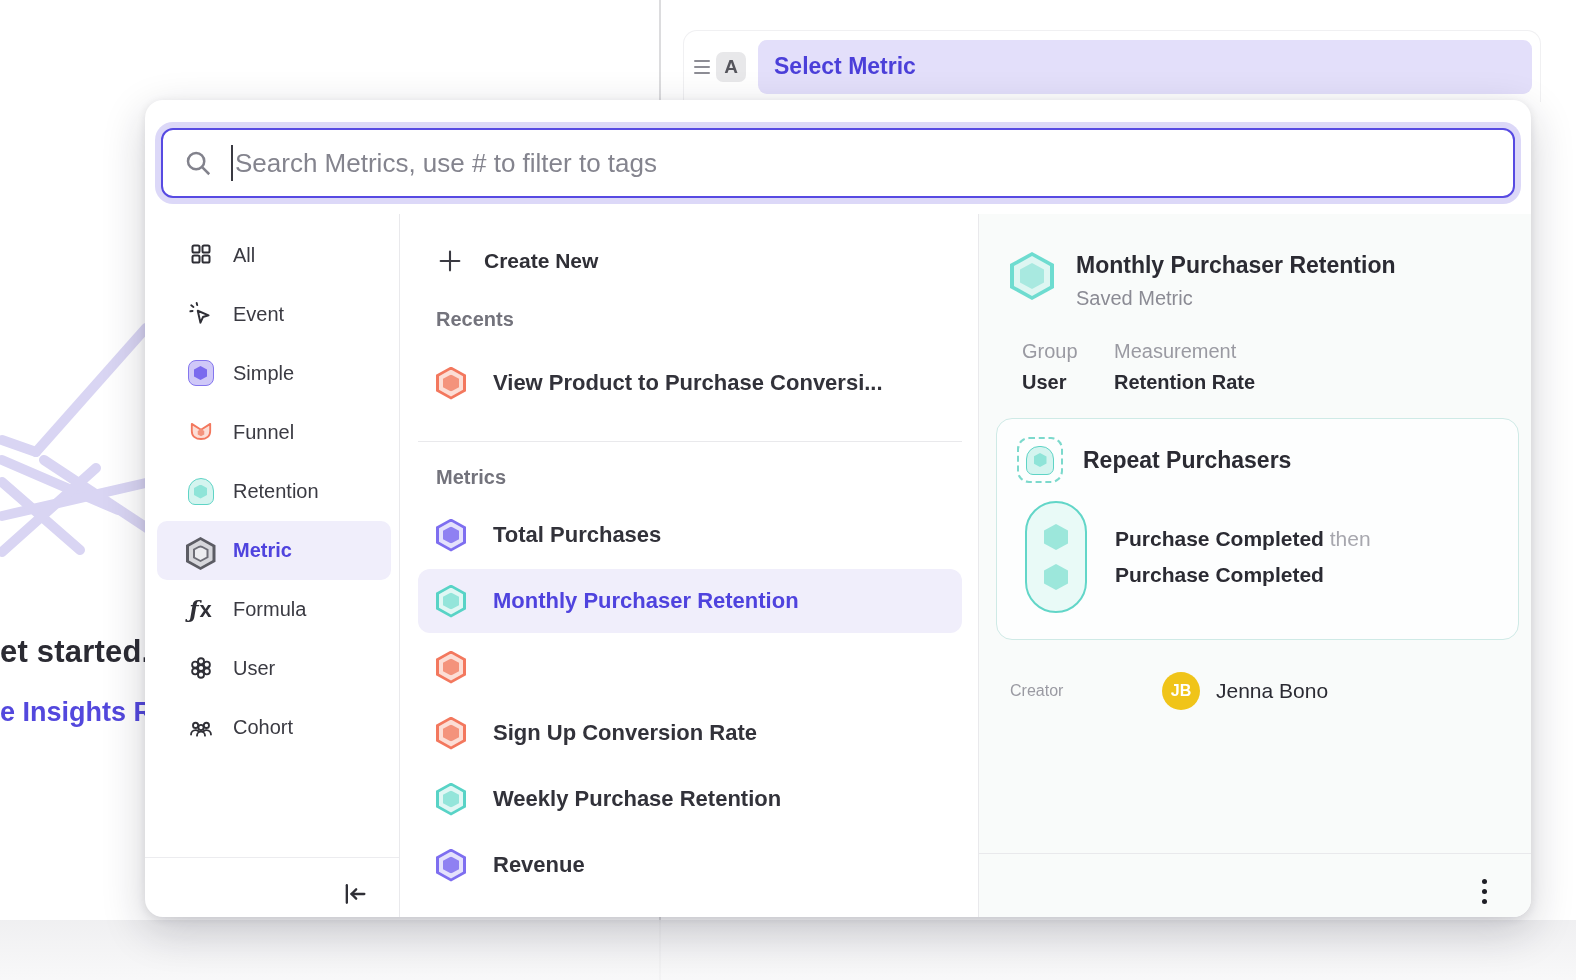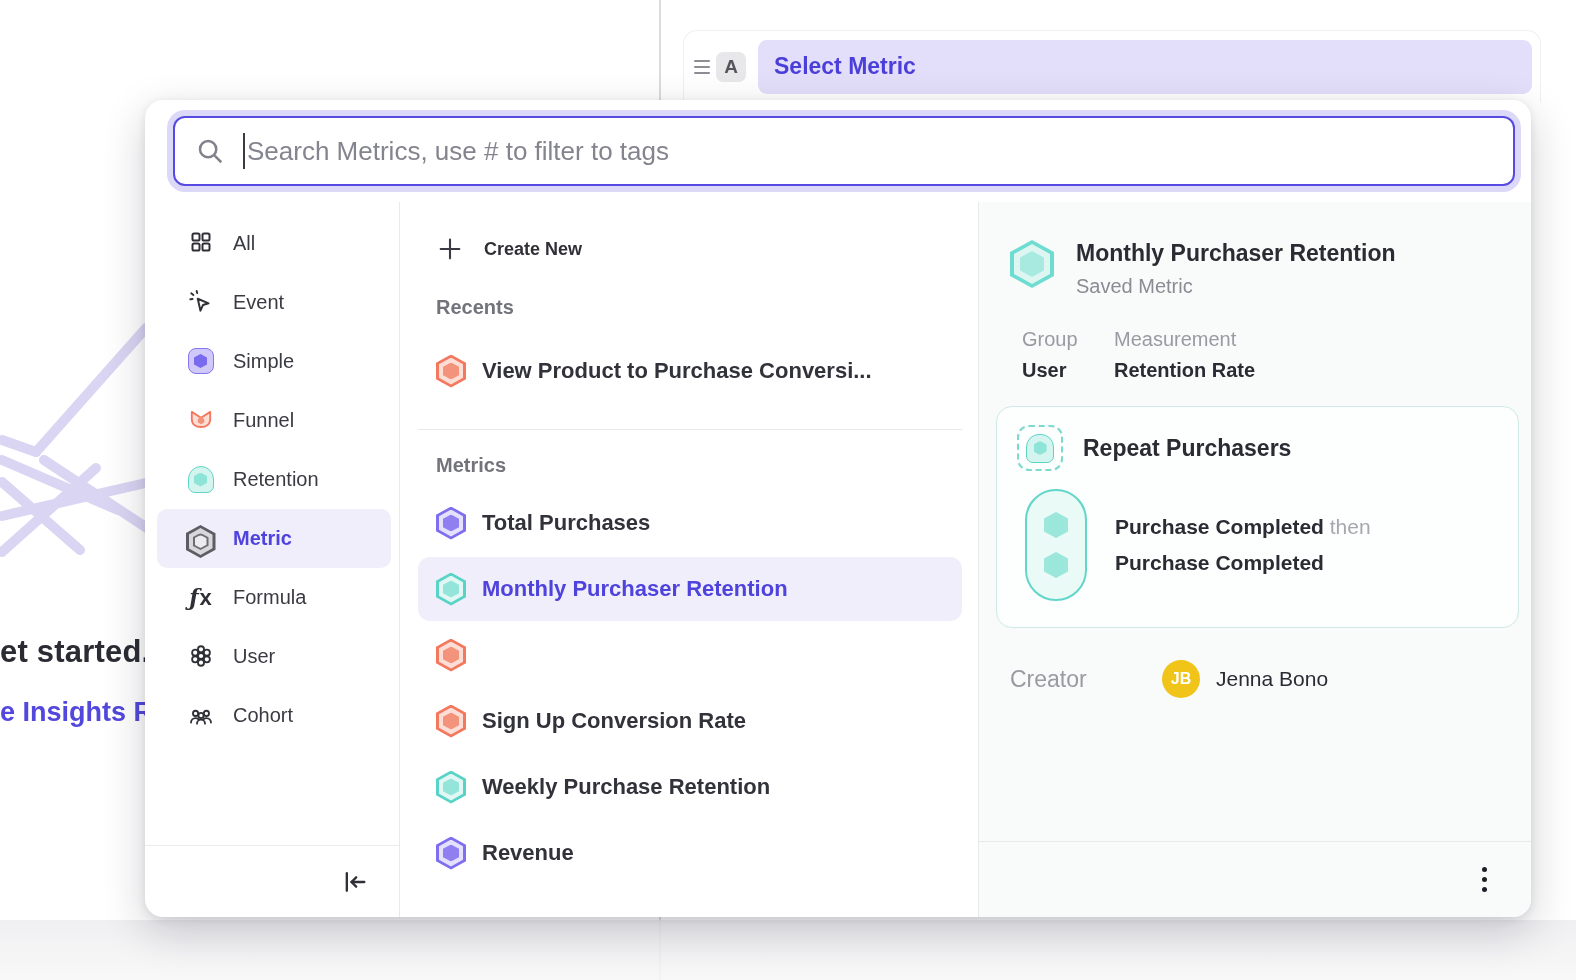--- a/index.html
+++ b/index.html
@@ -32,7 +32,7 @@
   .modal { position:absolute; left:145px; top:100px; width:1386px; height:817px;
     background:#ffffff; border-radius:18px; box-shadow:0 14px 44px rgba(25,25,45,.20), 0 2px 8px rgba(25,25,45,.10);
     overflow:hidden; }
-  .search-wrap { padding:16px 16px 0 28px; }
+  .search-wrap { padding:16px 16px 0 16px;margin-top:12px; }
   .search-box { height:70px; border:2px solid #574ae2; border-radius:12px; background:#fff;
     box-shadow:0 0 0 6px #dcd8f8; display:flex; align-items:center; padding:0 20px; }
   .search-box .caret { width:2px; height:36px; background:#3a3a42; margin:0 2px 0 18px; }

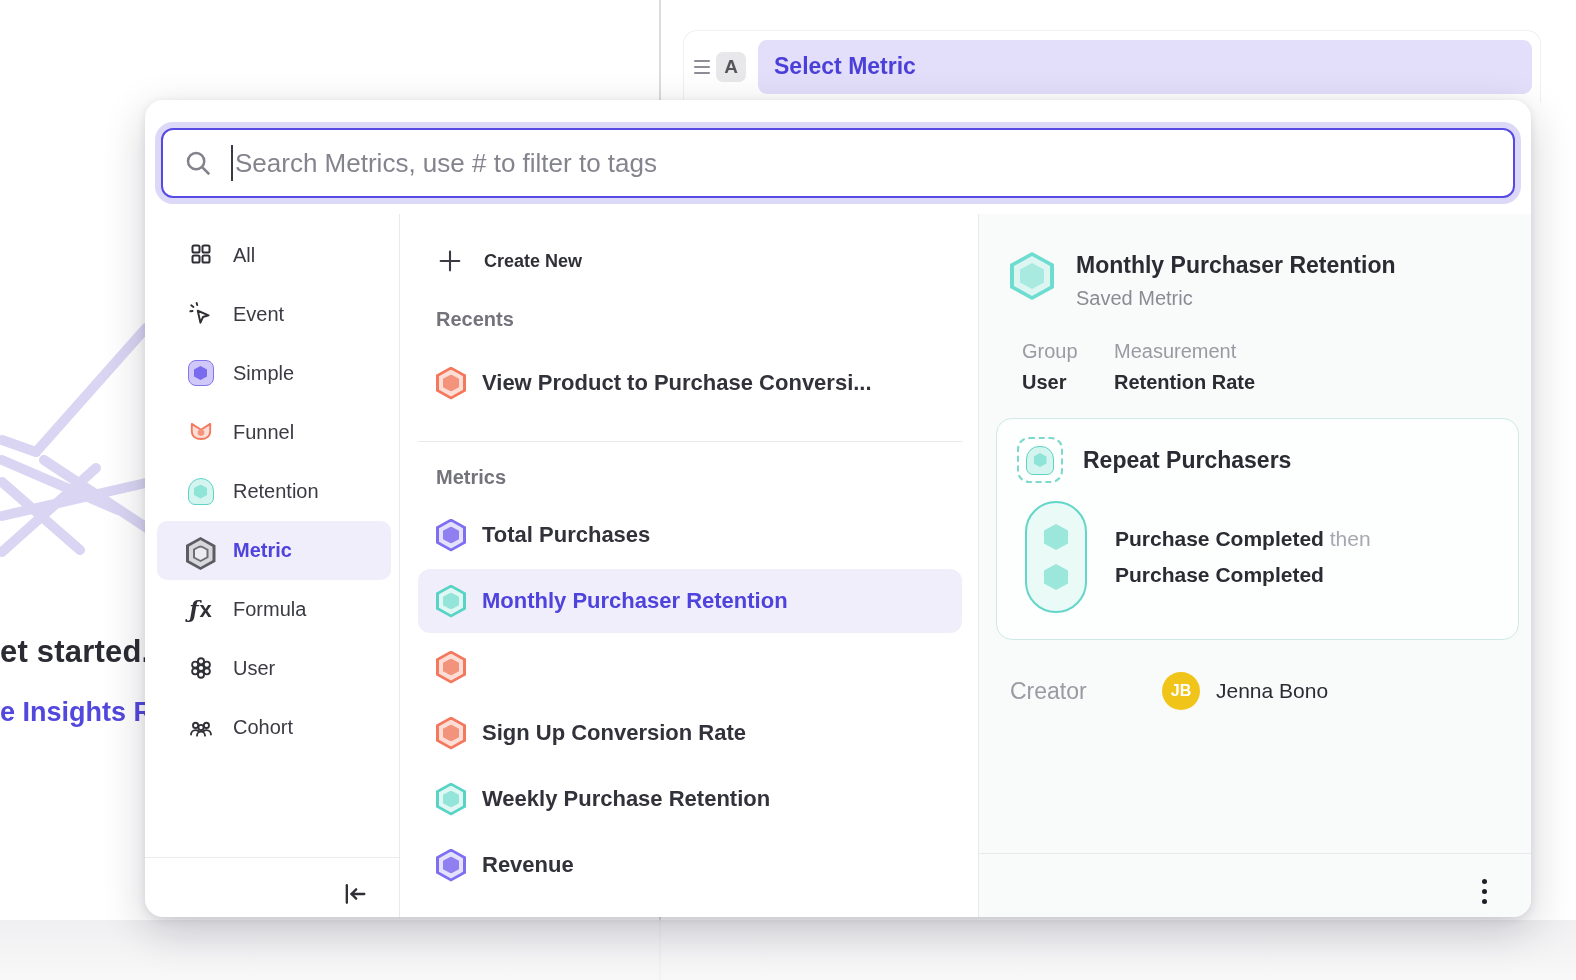--- a/index.html
+++ b/index.html
@@ -56,7 +56,7 @@
   
   .list-col { width:578px; padding-top:12px; position:relative; }
   .create-row { display:flex; align-items:center; gap:20px; margin:12px 16px 0 36px; height:46px; cursor:pointer; }
-  .create-row .c-label { font-size:18px; font-weight:700; color:#2f2f36; }
+  .create-row .c-label { font-size:21px; font-weight:700; color:#2f2f36; }
   .sect-label { font-size:20px; font-weight:600; color:#73737c; margin:24px 16px 0 36px; }
   .m-row { display:flex; align-items:center; gap:16px; height:64px; margin:2px 16px 0 18px;
     padding-left:18px; border-radius:12px; cursor:pointer; }

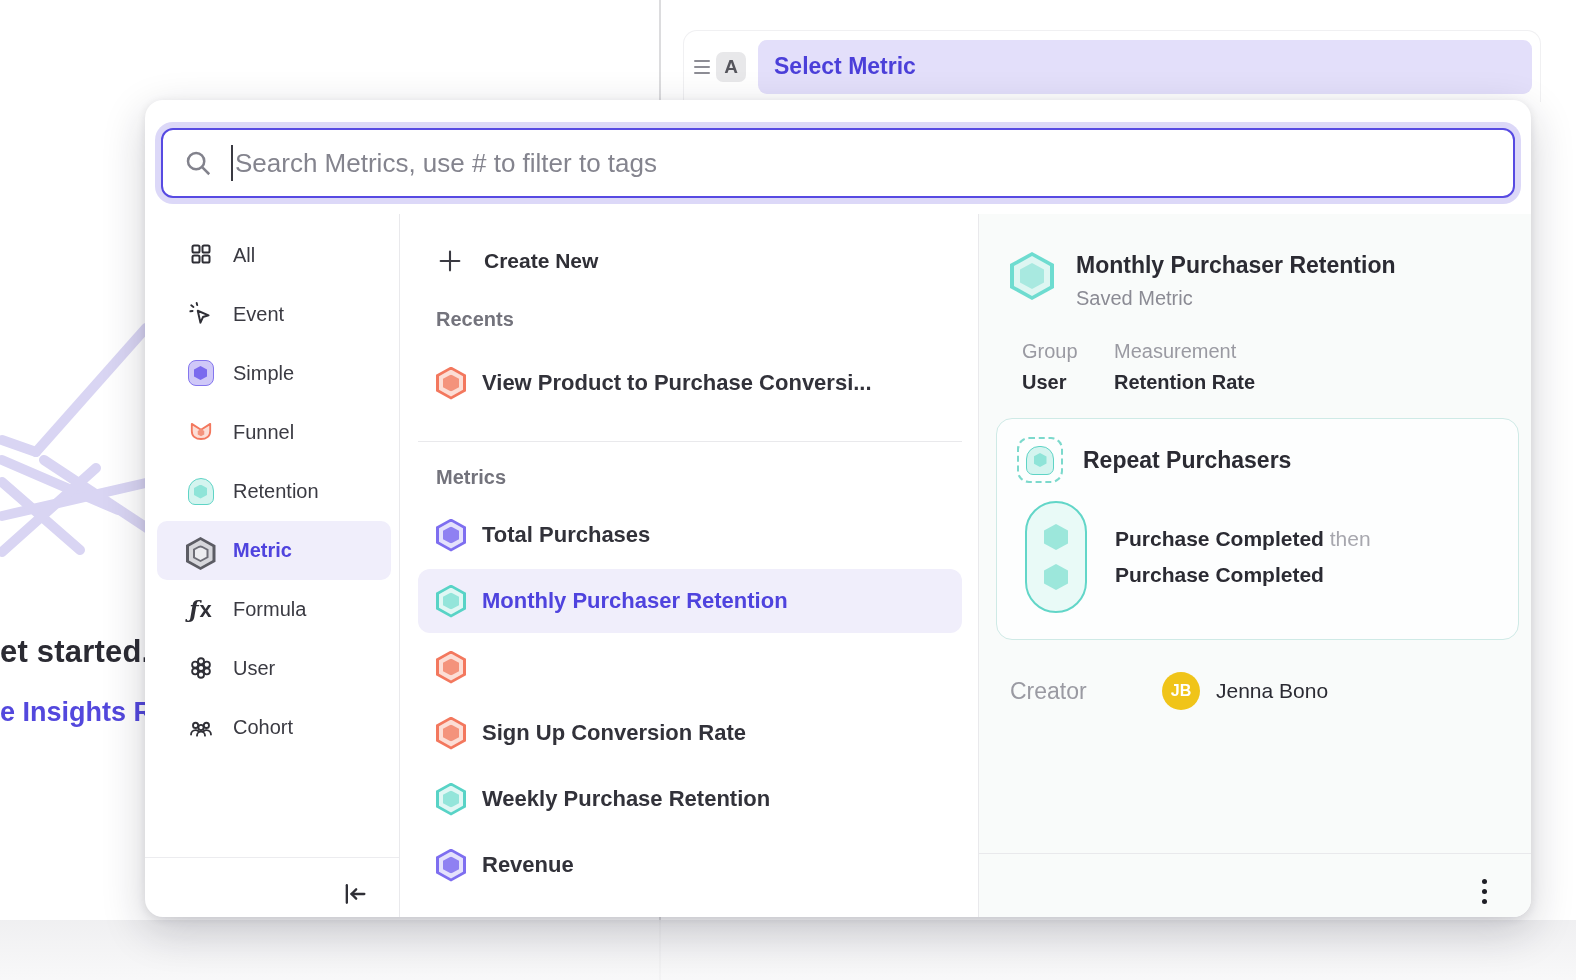--- a/index.html
+++ b/index.html
@@ -58,7 +58,7 @@
   .create-row { display:flex; align-items:center; gap:20px; margin:12px 16px 0 36px; height:46px; cursor:pointer; }
   .create-row .c-label { font-size:21px; font-weight:700; color:#2f2f36; }
   .sect-label { font-size:20px; font-weight:600; color:#73737c; margin:24px 16px 0 36px; }
-  .m-row { display:flex; align-items:center; gap:16px; height:64px; margin:2px 16px 0 18px;
+  .m-row { display:flex; align-items:center; gap:27px; height:64px; margin:2px 16px 0 18px;
     padding-left:18px; border-radius:12px; cursor:pointer; }
   .m-row .m-label { font-size:22px; font-weight:700; color:#32323a; white-space:nowrap; overflow:hidden; }
   .m-row.selected { background:#f0eefb; }

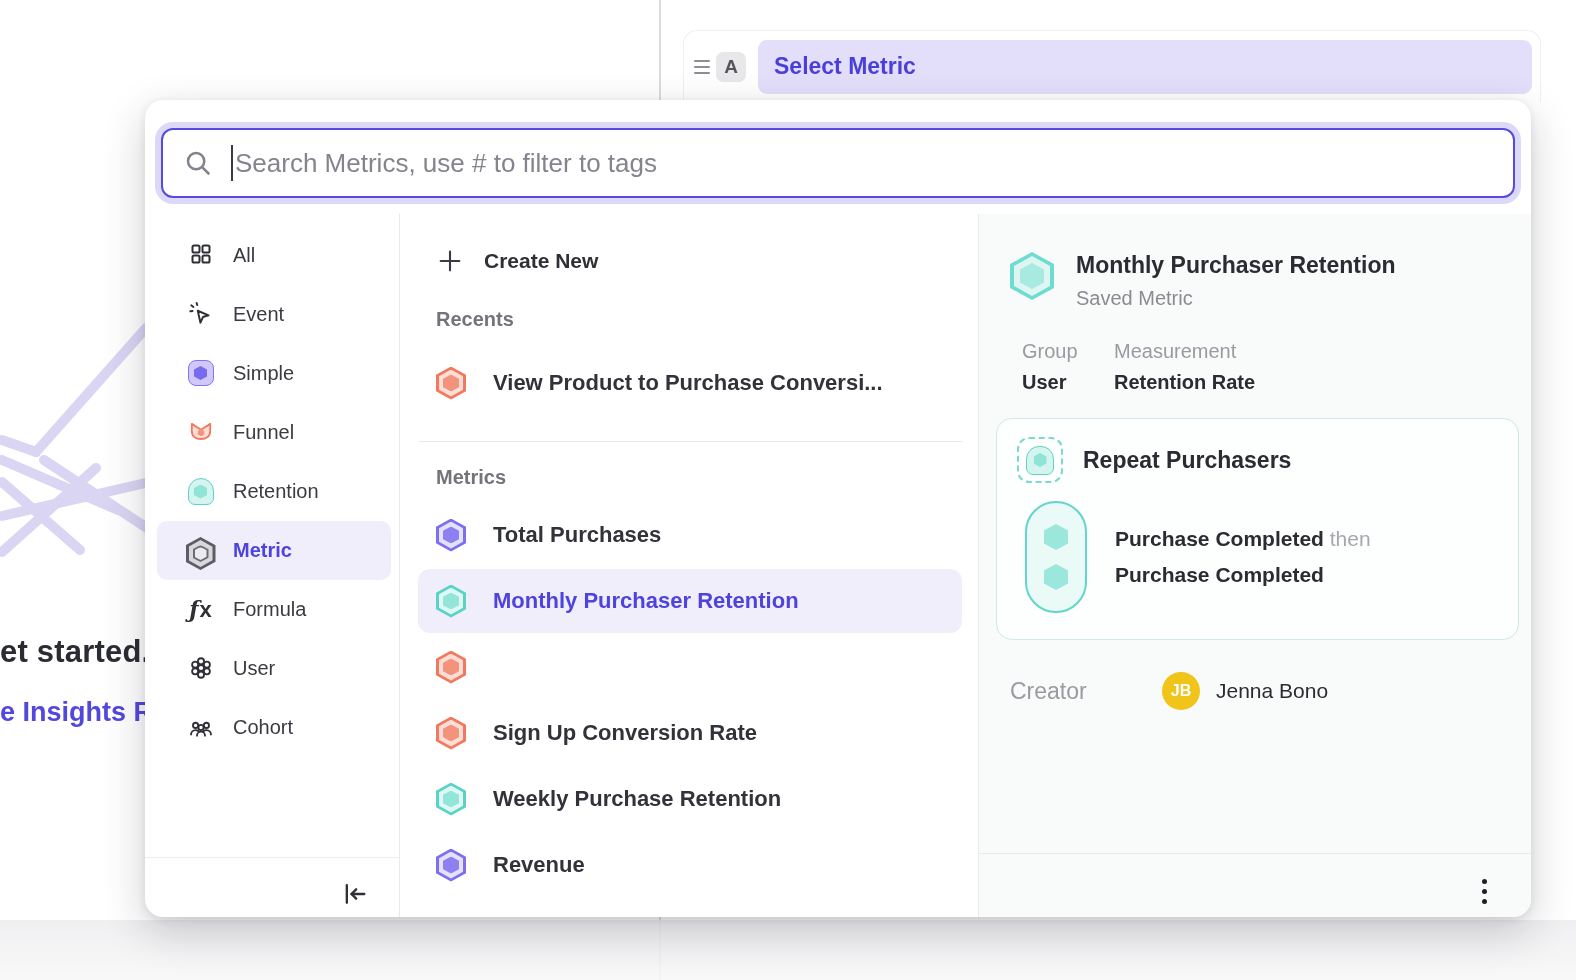--- a/index.html
+++ b/index.html
@@ -116,7 +116,7 @@
   .def-line { font-size:21px; font-weight:700; color:#2b2b33; }
   .def-line .then { font-weight:500; color:#a7a7ae;margin-top:16px; }
   .creator-row { display:flex; align-items:center; margin-top:32px; }
-  .creator-label { font-size:23px; color:#9a9aa2; width:152px; }
+  .creator-label { font-size:16px; color:#9a9aa2; width:152px; }
   .avatar { width:38px; height:38px; border-radius:50%; background:#f0c419; color:#ffffff;
     display:flex; align-items:center; justify-content:center; font-size:16px; font-weight:700; }
   .creator-name { font-size:21px; color:#2b2b33; margin-left:16px; }

